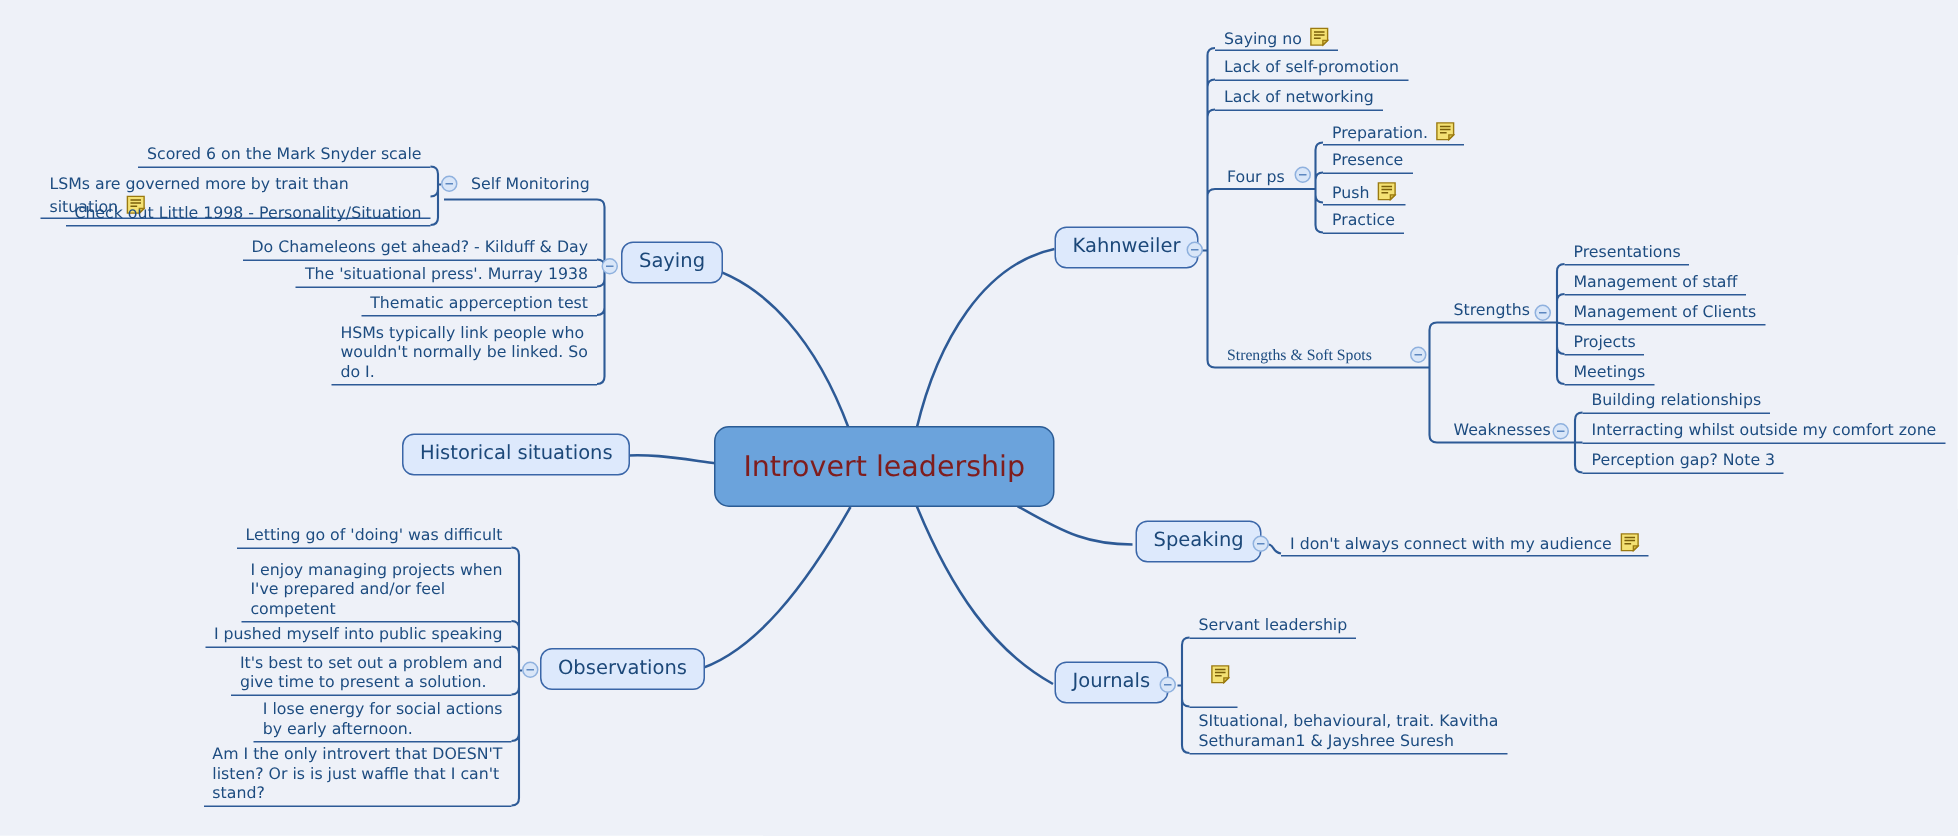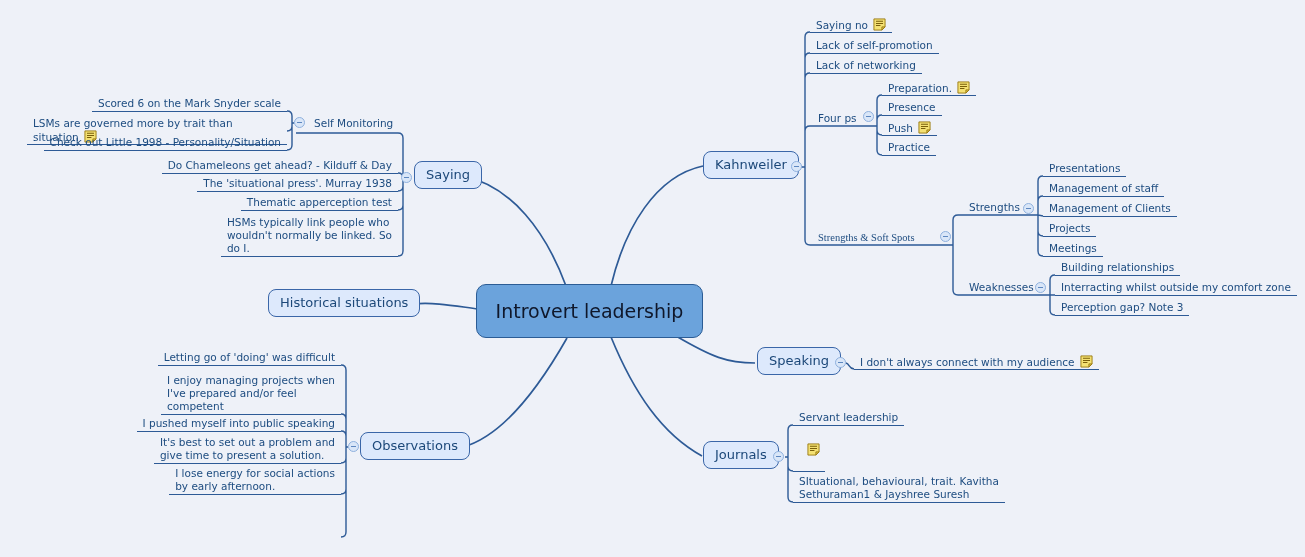--- a/index.html
+++ b/index.html
@@ -27,7 +27,7 @@
     position:absolute; z-index:4;
     left:476px; top:284px; width:227px; height:54px; box-sizing:border-box;
     background:#6ba3dc; border:1.6px solid #2b5c95; border-radius:10px;
-    color:#0f172a; font-size:19px;
+    color:#7f1d1d; font-size:19px;
     display:flex; align-items:center; justify-content:center;
   }
   .knob{

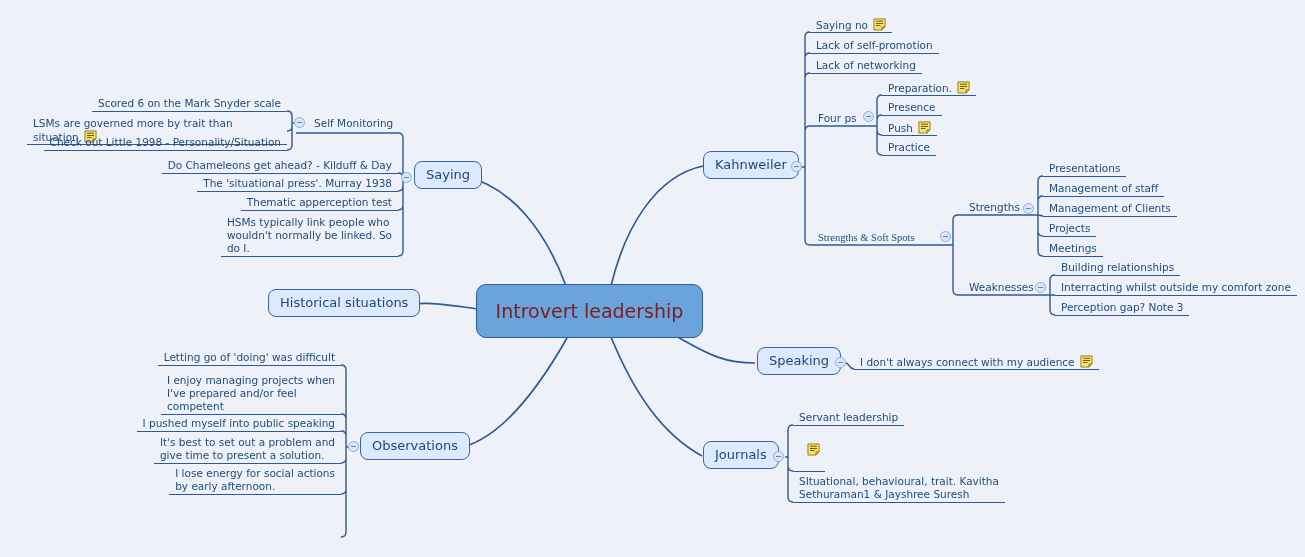--- a/index.html
+++ b/index.html
@@ -98,6 +98,9 @@
 give time to present a solution.</span></div>
   <div class="leaf" style="right:964px;top:466px;height:29px;"><span>I lose energy for social actions
 by early afternoon.</span></div>
+  <div class="leaf" style="right:964px;top:496px;height:42px;"><span>Am I the only introvert that DOESN'T
+listen? Or is is just waffle that I can't
+stand?</span></div>
 
   <div class="leaf" style="left:810px;top:17px;"><span>Saying no</span><svg class="note" width="13" height="13" viewBox="0 0 14 14">
         <path d="M1 1 H13 V9.6 L9.6 13 H1 Z" fill="#F4E173" stroke="#9a7a10"></path>

